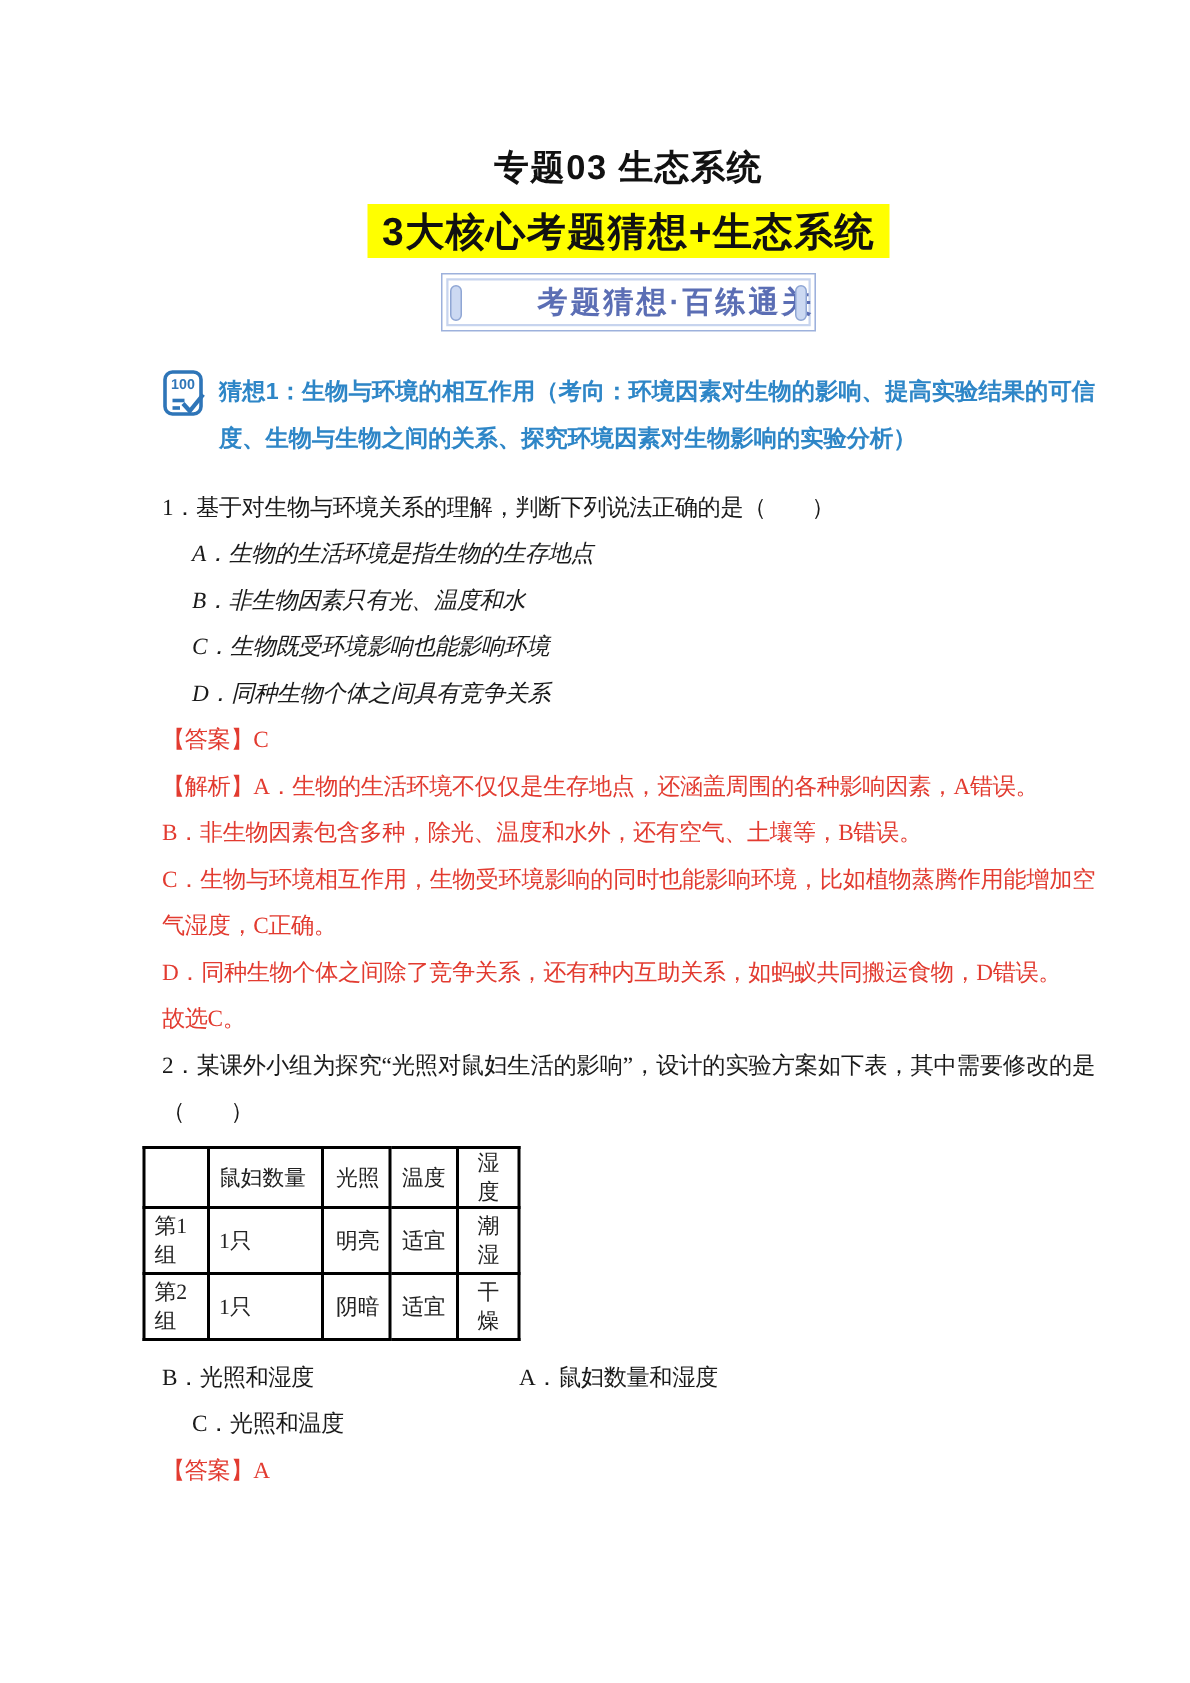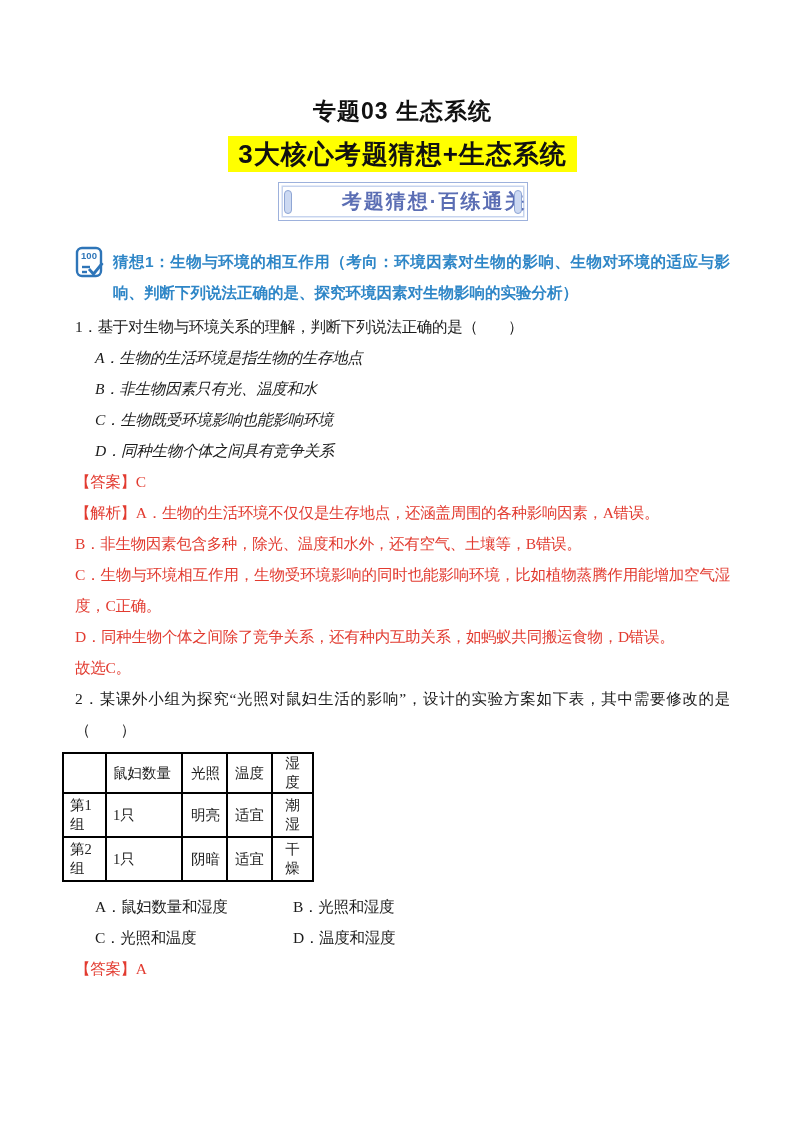--- a/index.html
+++ b/index.html
@@ -19,7 +19,7 @@
     width:793px;height:1122px;background:#ffffff;overflow:hidden;
     font-family:"Liberation Serif","DejaVu Serif",serif;color:var(--ink);
   }
-  .page{box-sizing:border-box;width:793px;height:1122px;padding:96px 63px 0 75px;}
+  .page{box-sizing:border-box;width:793px;height:1122px;padding:96px 63px 0 108px;}
   .center{text-align:center;}
   h1.title{
     margin:0 0 10px 0;font-size:23px;line-height:30px;font-weight:bold;color:#111;

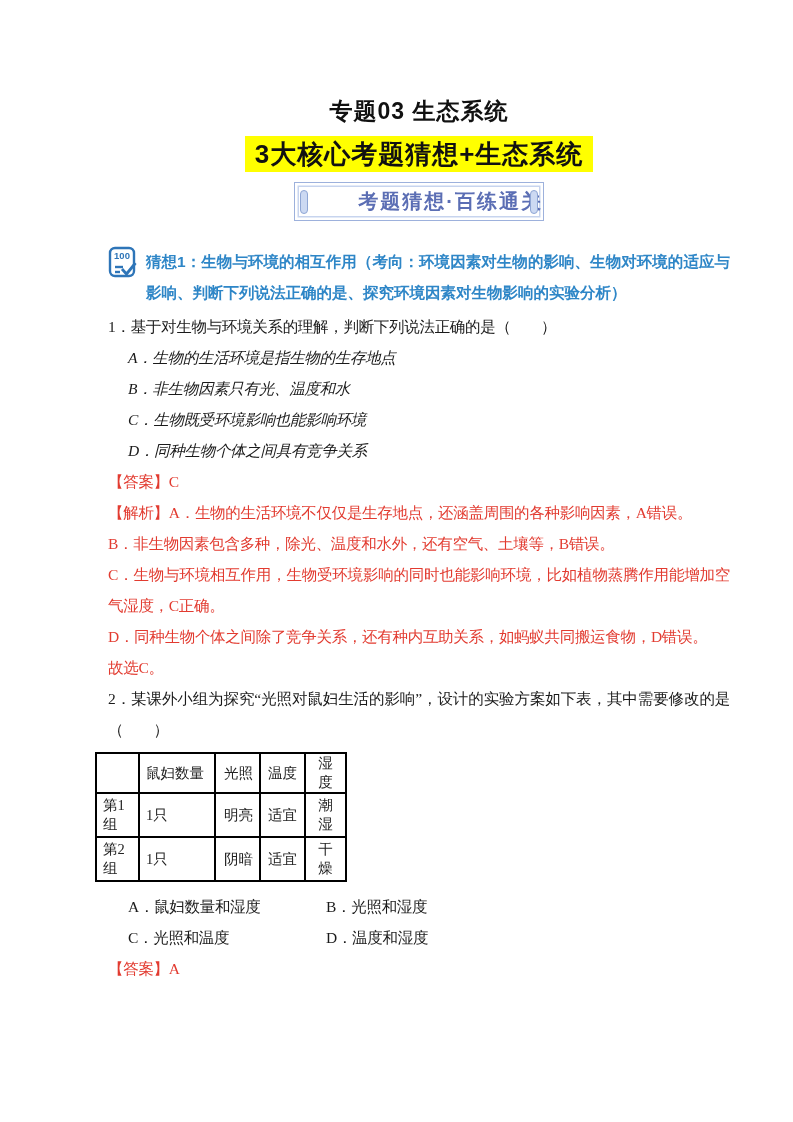--- a/index.html
+++ b/index.html
@@ -109,7 +109,7 @@
         <path class="stroke" d="M14 23 l4.5 5 l9 -11" stroke-width="2.8"></path>
       </svg>
     </span>
-    <span>猜想1：生物与环境的相互作用（考向：环境因素对生物的影响、生物对环境的适应与影响、判断下列说法正确的是、探究环境因素对生物影响的实验分析）</span>
+    <span>猜想1：生物与环境的相互作用（考向：环境因素对生物的影响、提高实验结果的可信度、生物与生物之间的关系、探究环境因素对生物影响的实验分析）</span>
   </div>
 
   <p class="line stem">1．基于对生物与环境关系的理解，判断下列说法正确的是（　　）</p>

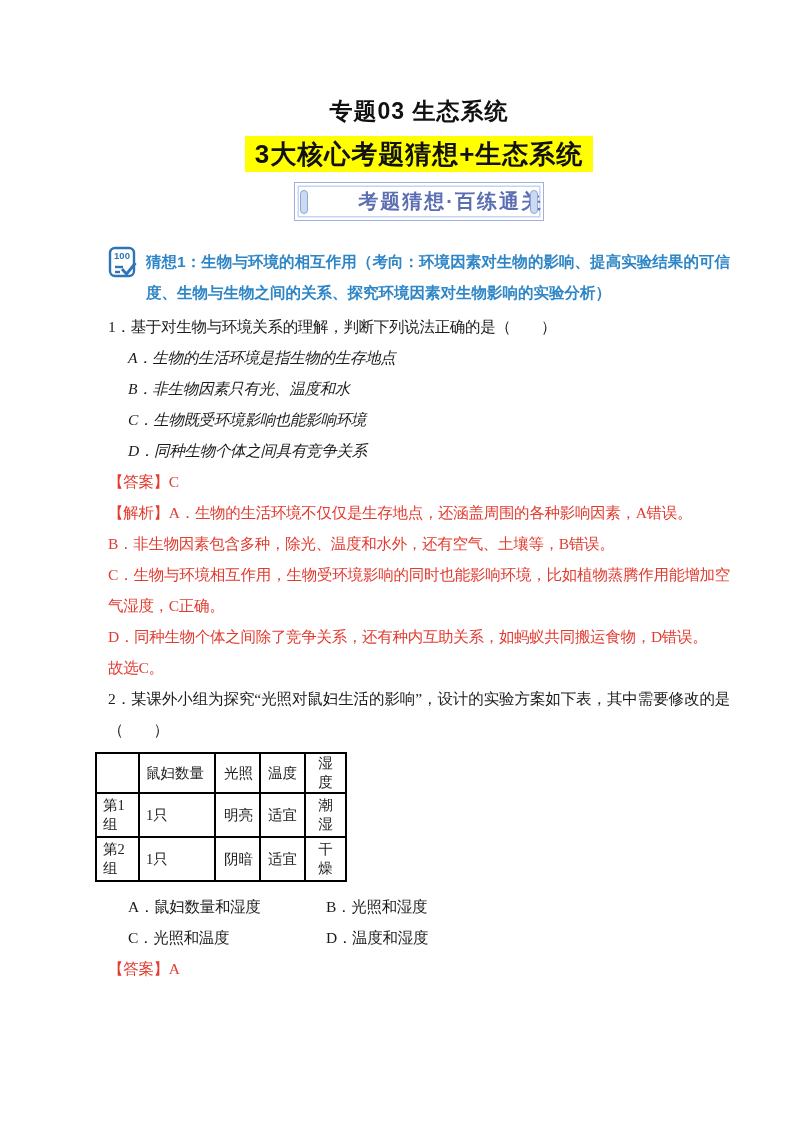--- a/index.html
+++ b/index.html
@@ -56,7 +56,7 @@
   .icon100 .num{font-family:"Liberation Sans","DejaVu Sans",sans-serif;font-size:9.5px;font-weight:bold;fill:var(--icon-blue);}
   .icon100 .stroke{stroke:var(--icon-blue);fill:none;}
   p.line{margin:0;font-size:15.5px;line-height:31px;letter-spacing:-0.3px;text-align:justify;}
-  p.stem{margin-top:3px;}
+  p.stem{margin-top:15px;}
   p.opt{padding-left:20px;font-style:italic;}
   .red{color:var(--red);}
   table.exp{

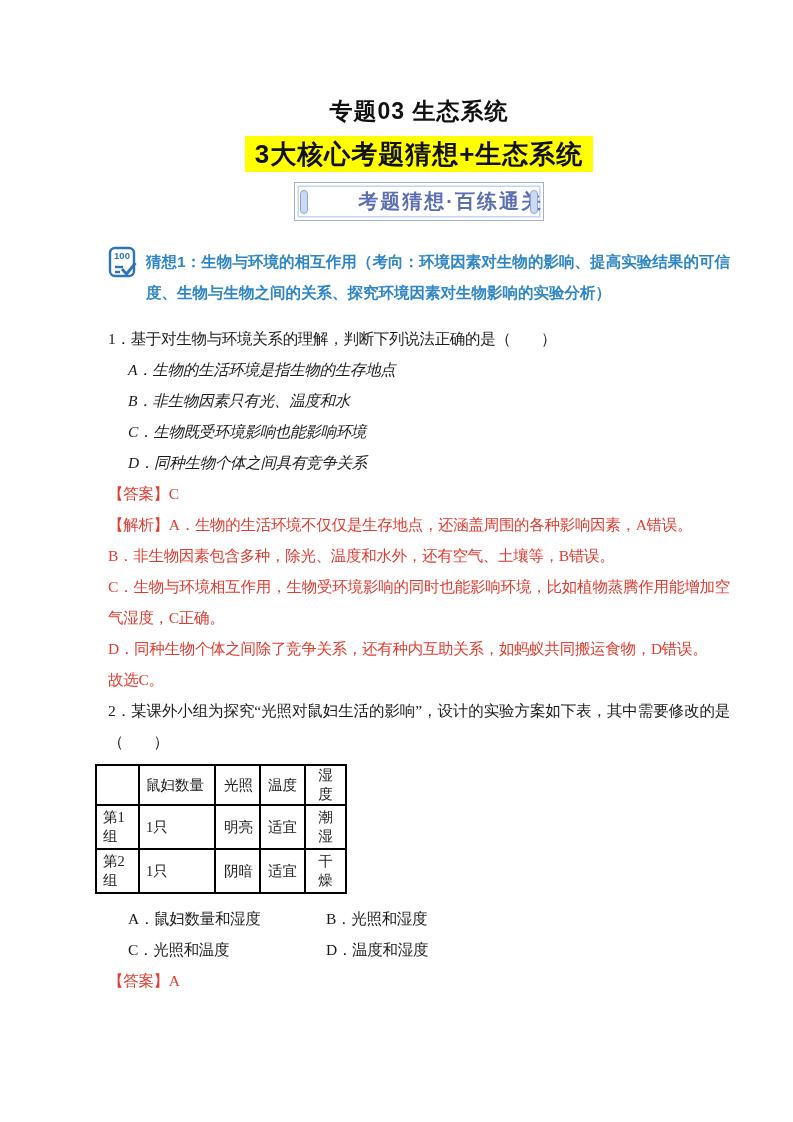--- a/index.html
+++ b/index.html
@@ -153,8 +153,8 @@
     </table>
 
   <div class="opt-grid">
+    <span class="cell">B．光照和湿度</span>
     <span class="cell first">A．鼠妇数量和湿度</span>
-    <span class="cell">B．光照和湿度</span>
     <span class="cell first">C．光照和温度</span>
     <span class="cell">D．温度和湿度</span>
   </div>

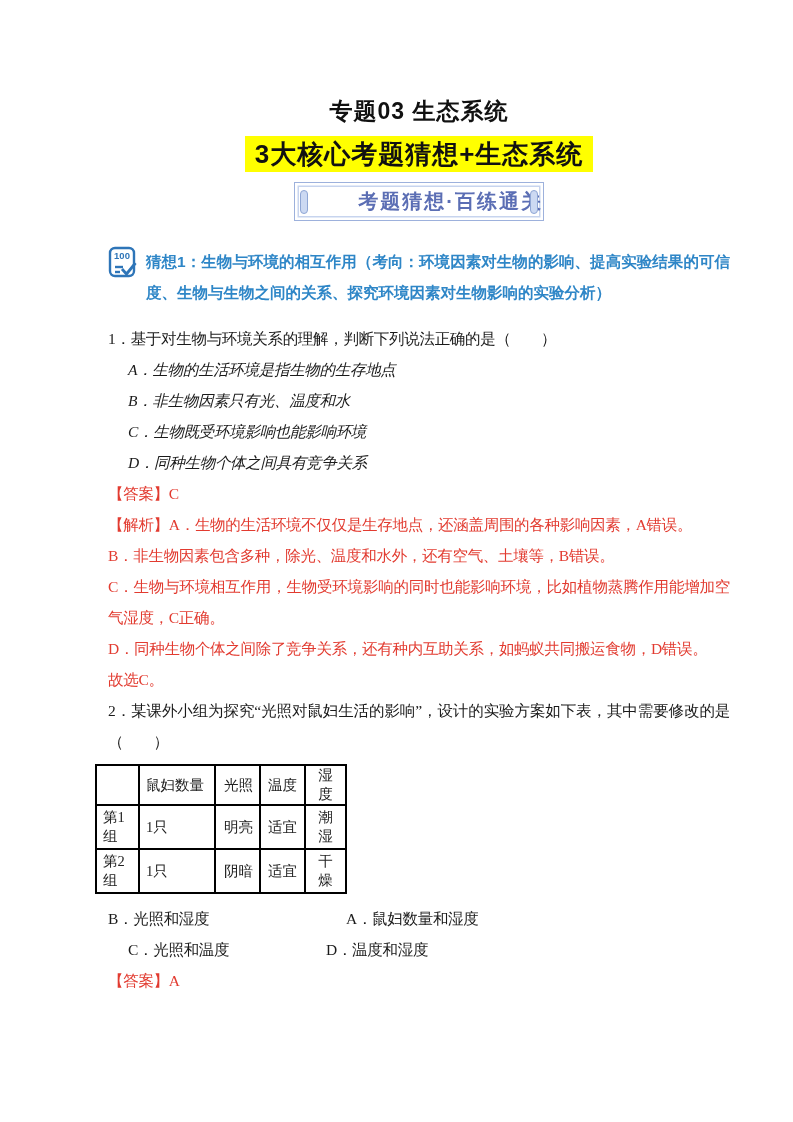--- a/index.html
+++ b/index.html
@@ -156,7 +156,6 @@
     <span class="cell">B．光照和湿度</span>
     <span class="cell first">A．鼠妇数量和湿度</span>
     <span class="cell first">C．光照和温度</span>
-    <span class="cell">D．温度和湿度</span>
   </div>
 
   <p class="line red">【答案】A</p>

